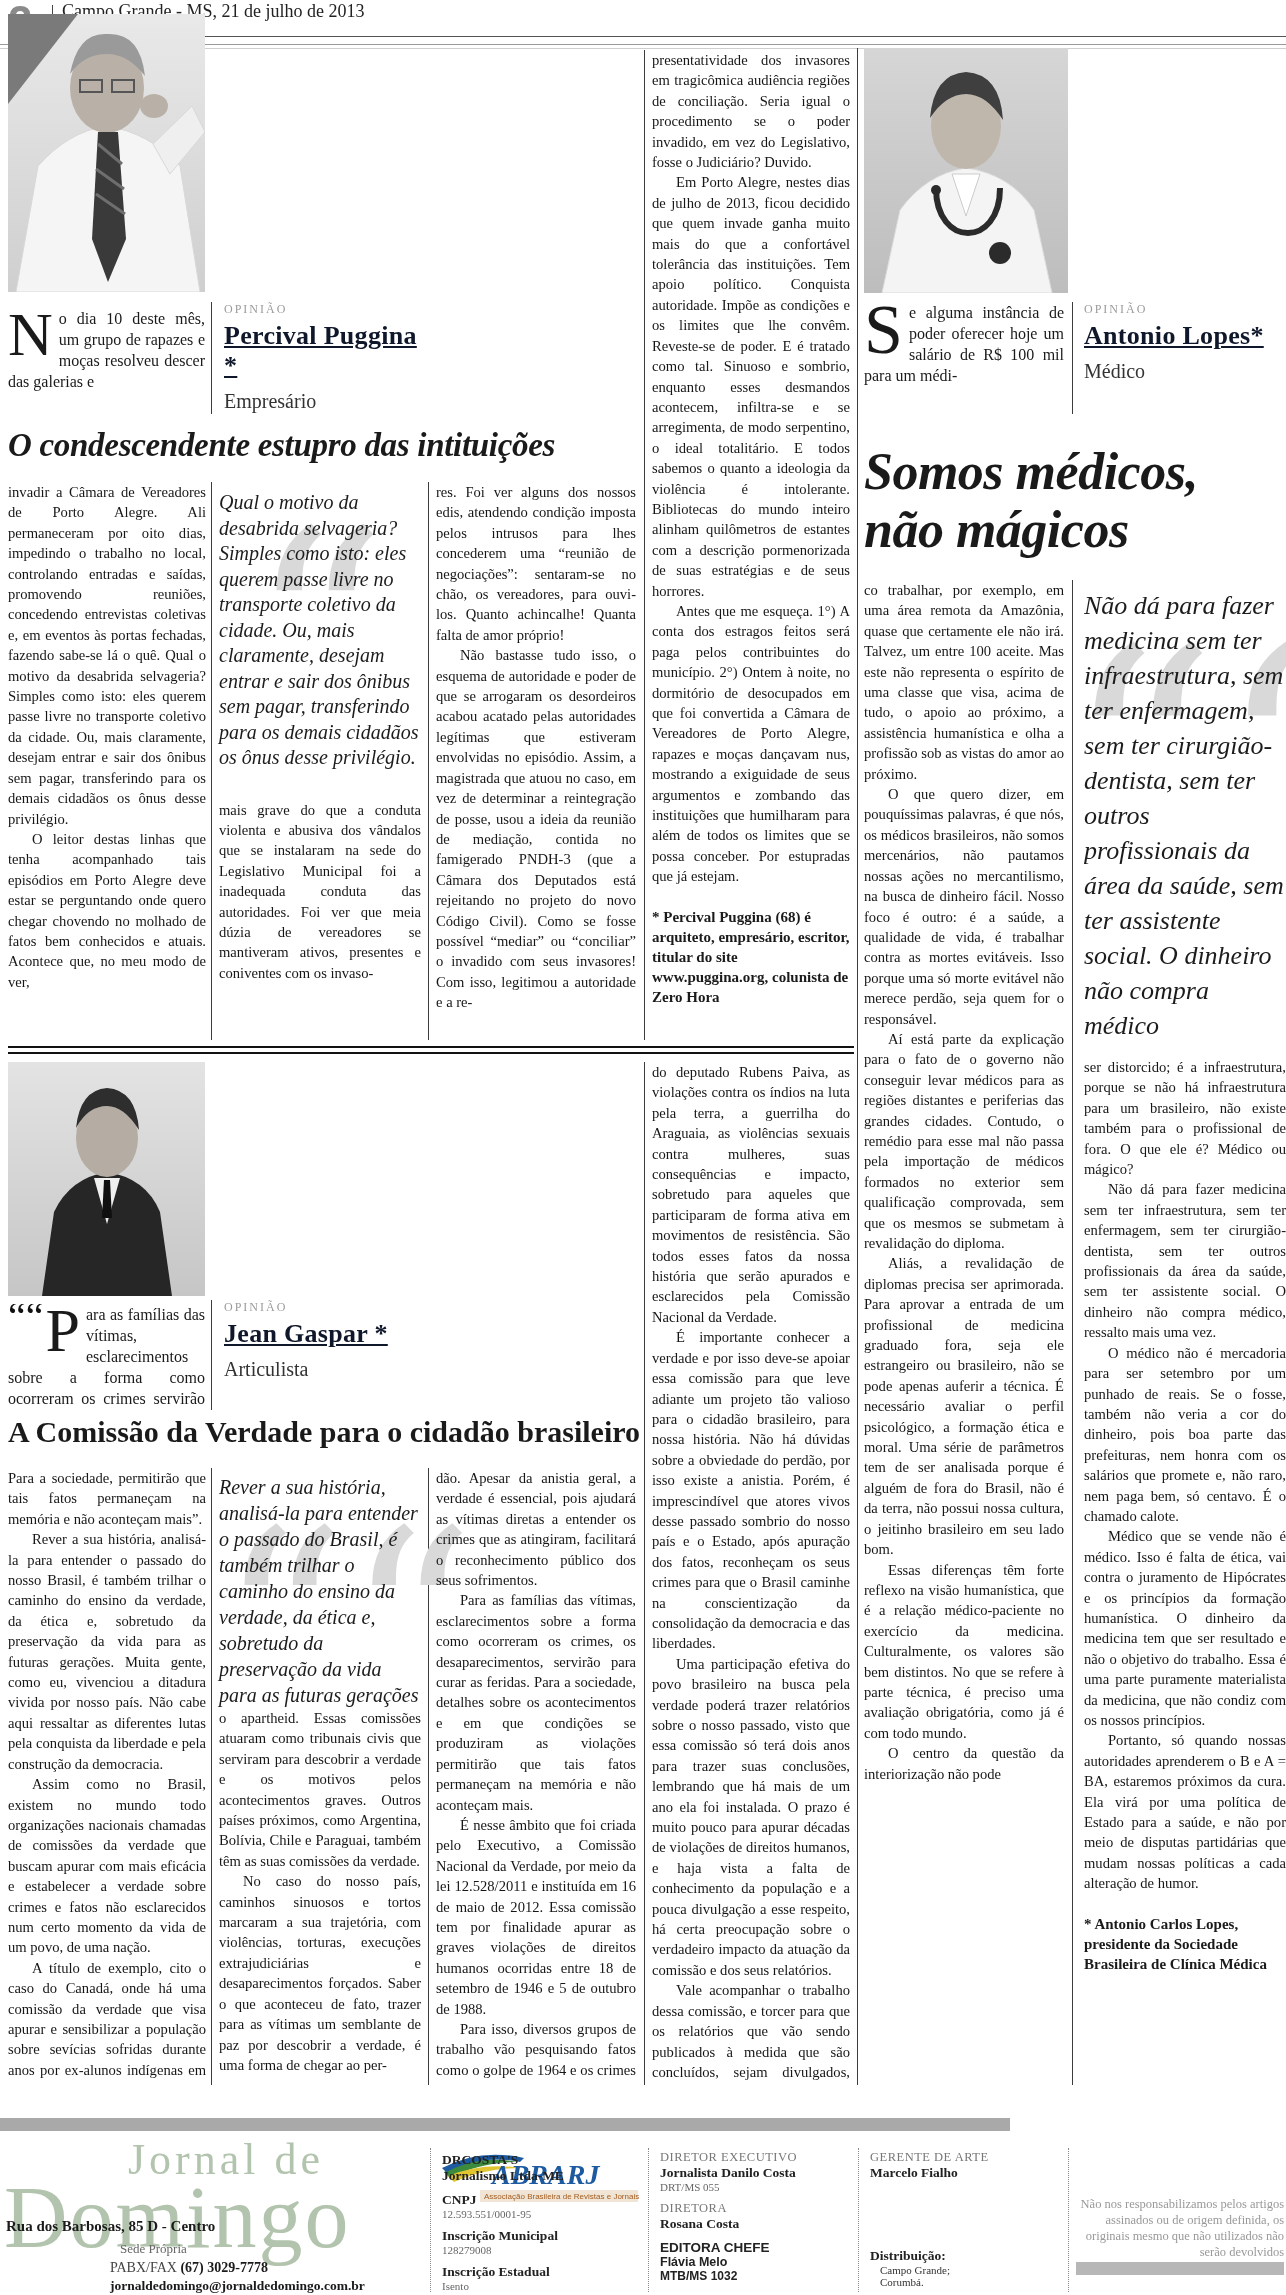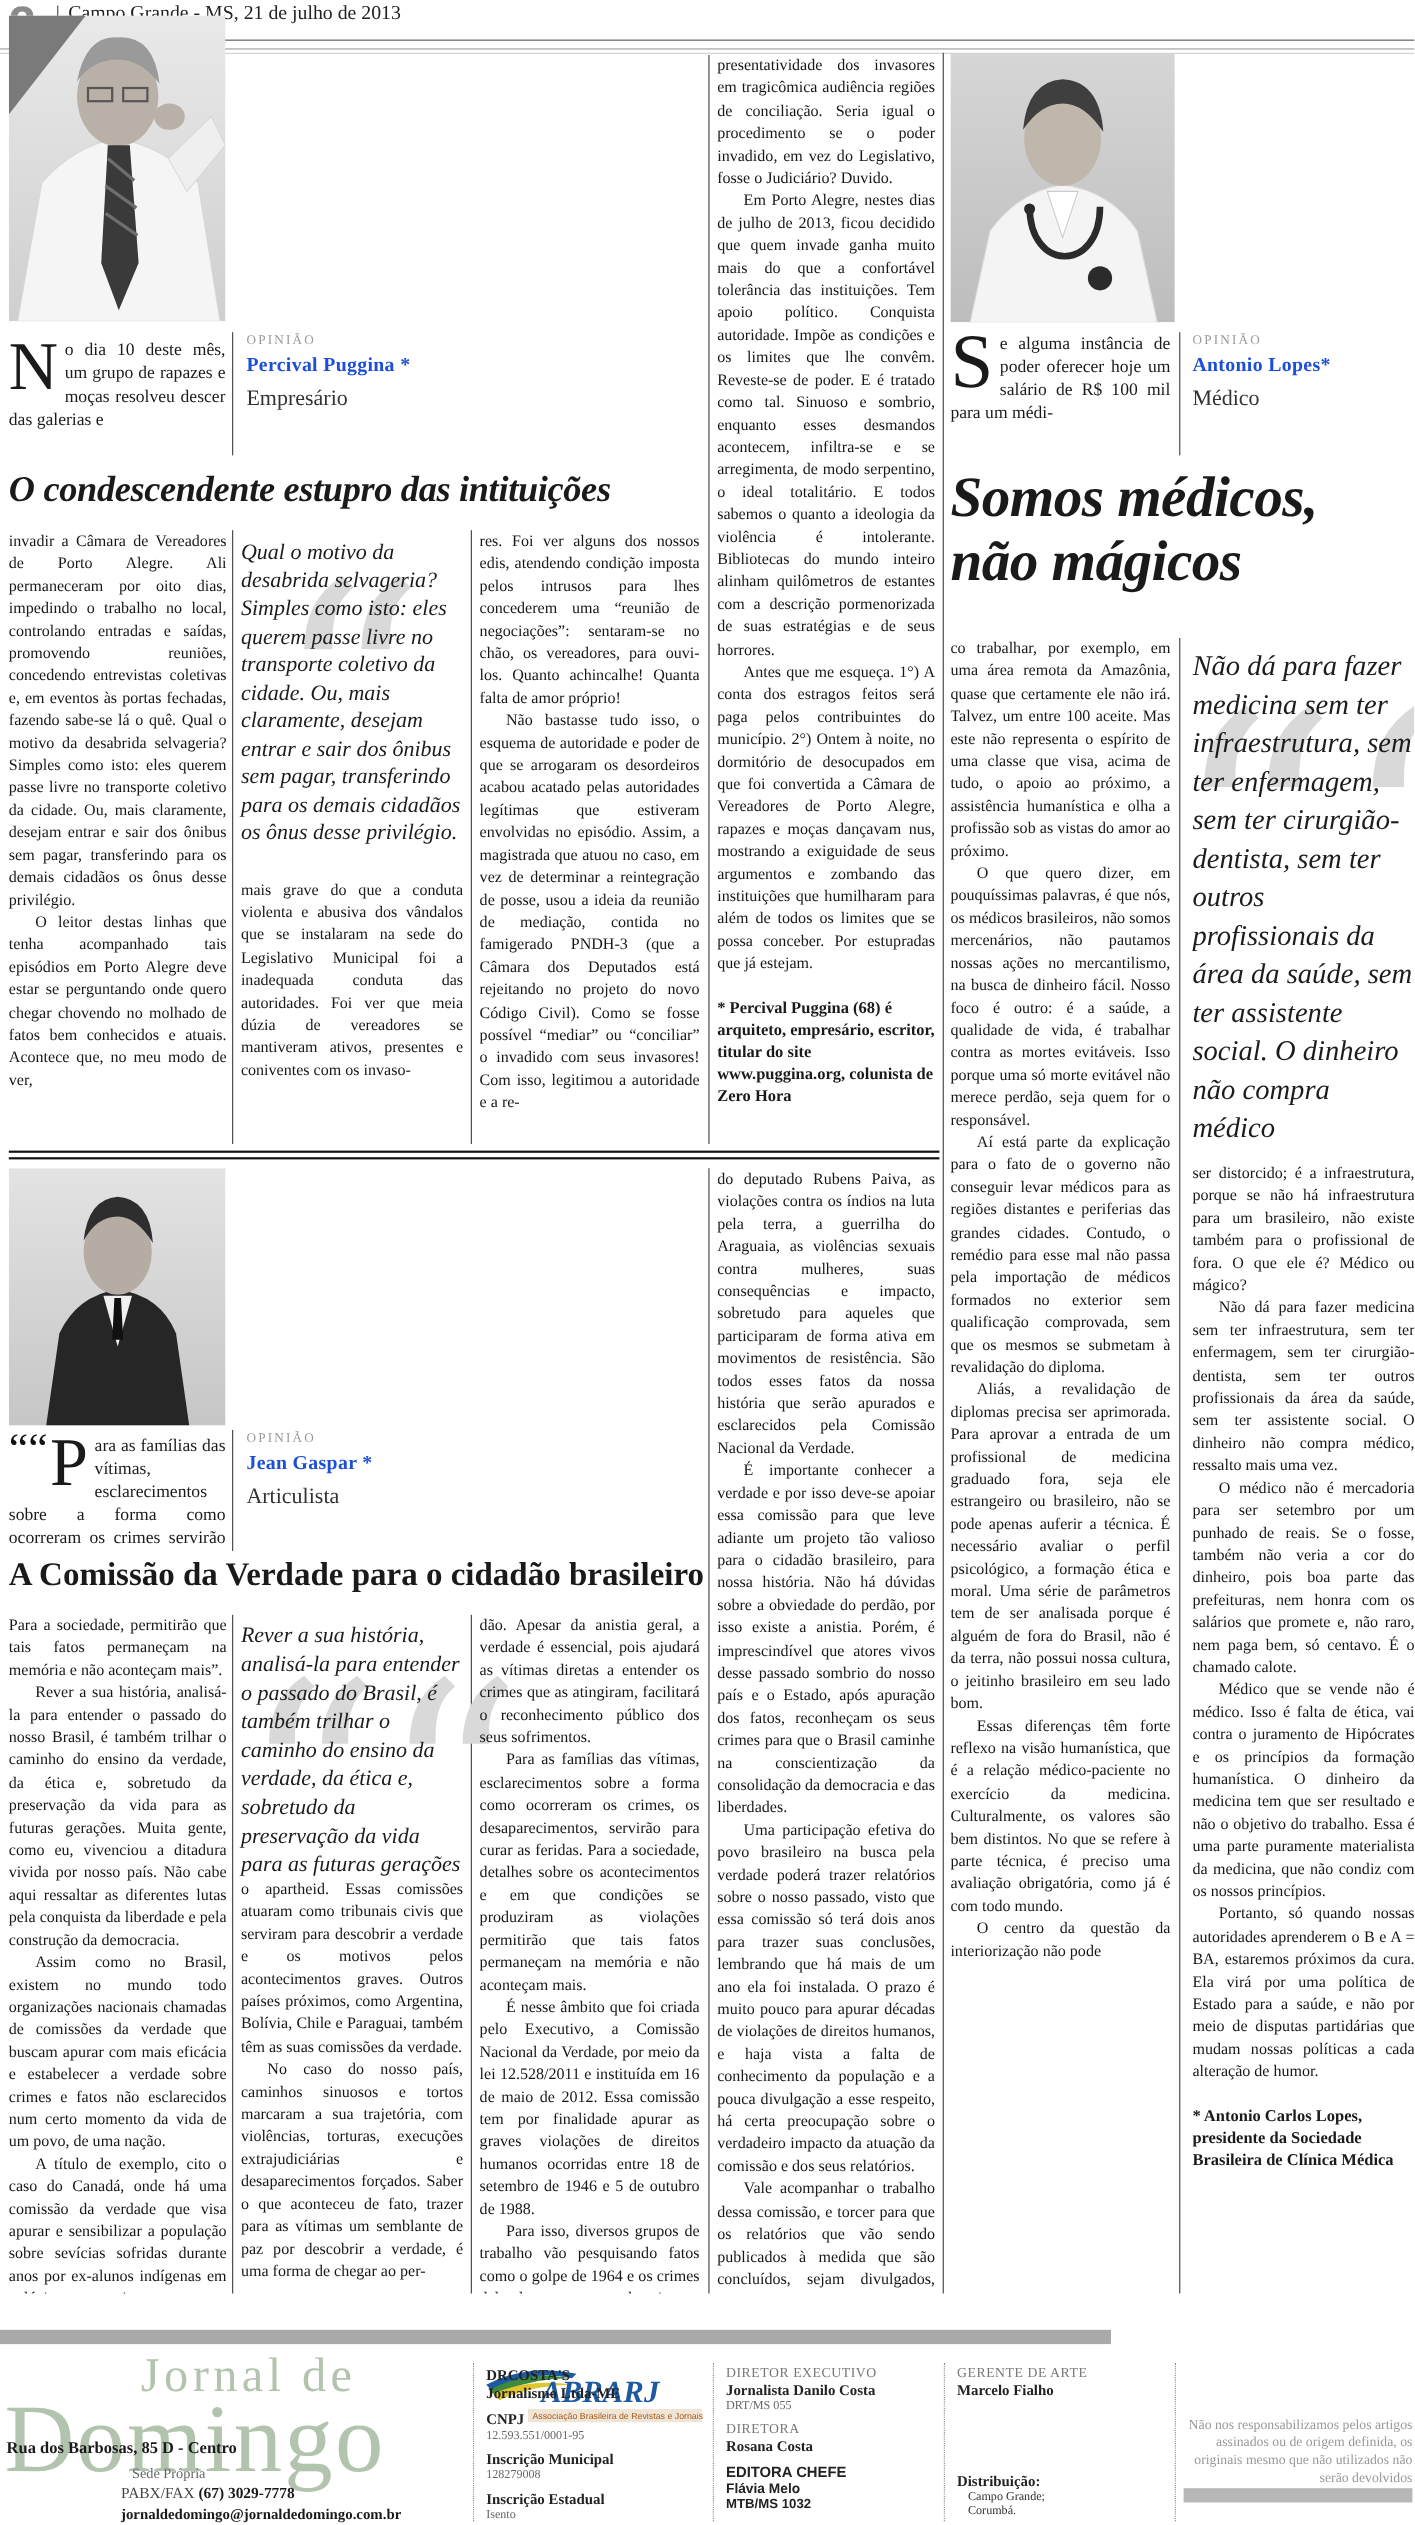--- a/index.html
+++ b/index.html
@@ -18,7 +18,7 @@
   .double-rule{border-top:2px solid #111;border-bottom:2px solid #111;height:4px;}
   
   .kicker{font-size:12px;color:#9b9b9b;letter-spacing:2px;}
-  .author{font-weight:bold;font-size:18px;color:#1d4ed8;margin-top:4px;letter-spacing:.3px;}
+  .author{font-weight:bold;font-size:26px;color:#0f172a;margin-top:4px;letter-spacing:.3px;text-decoration:underline;}
   .role{font-size:20px;color:#333;margin-top:9px;}
   
   .title1{font-style:italic;font-weight:bold;font-size:33px;line-height:1.05;letter-spacing:-.3px;}

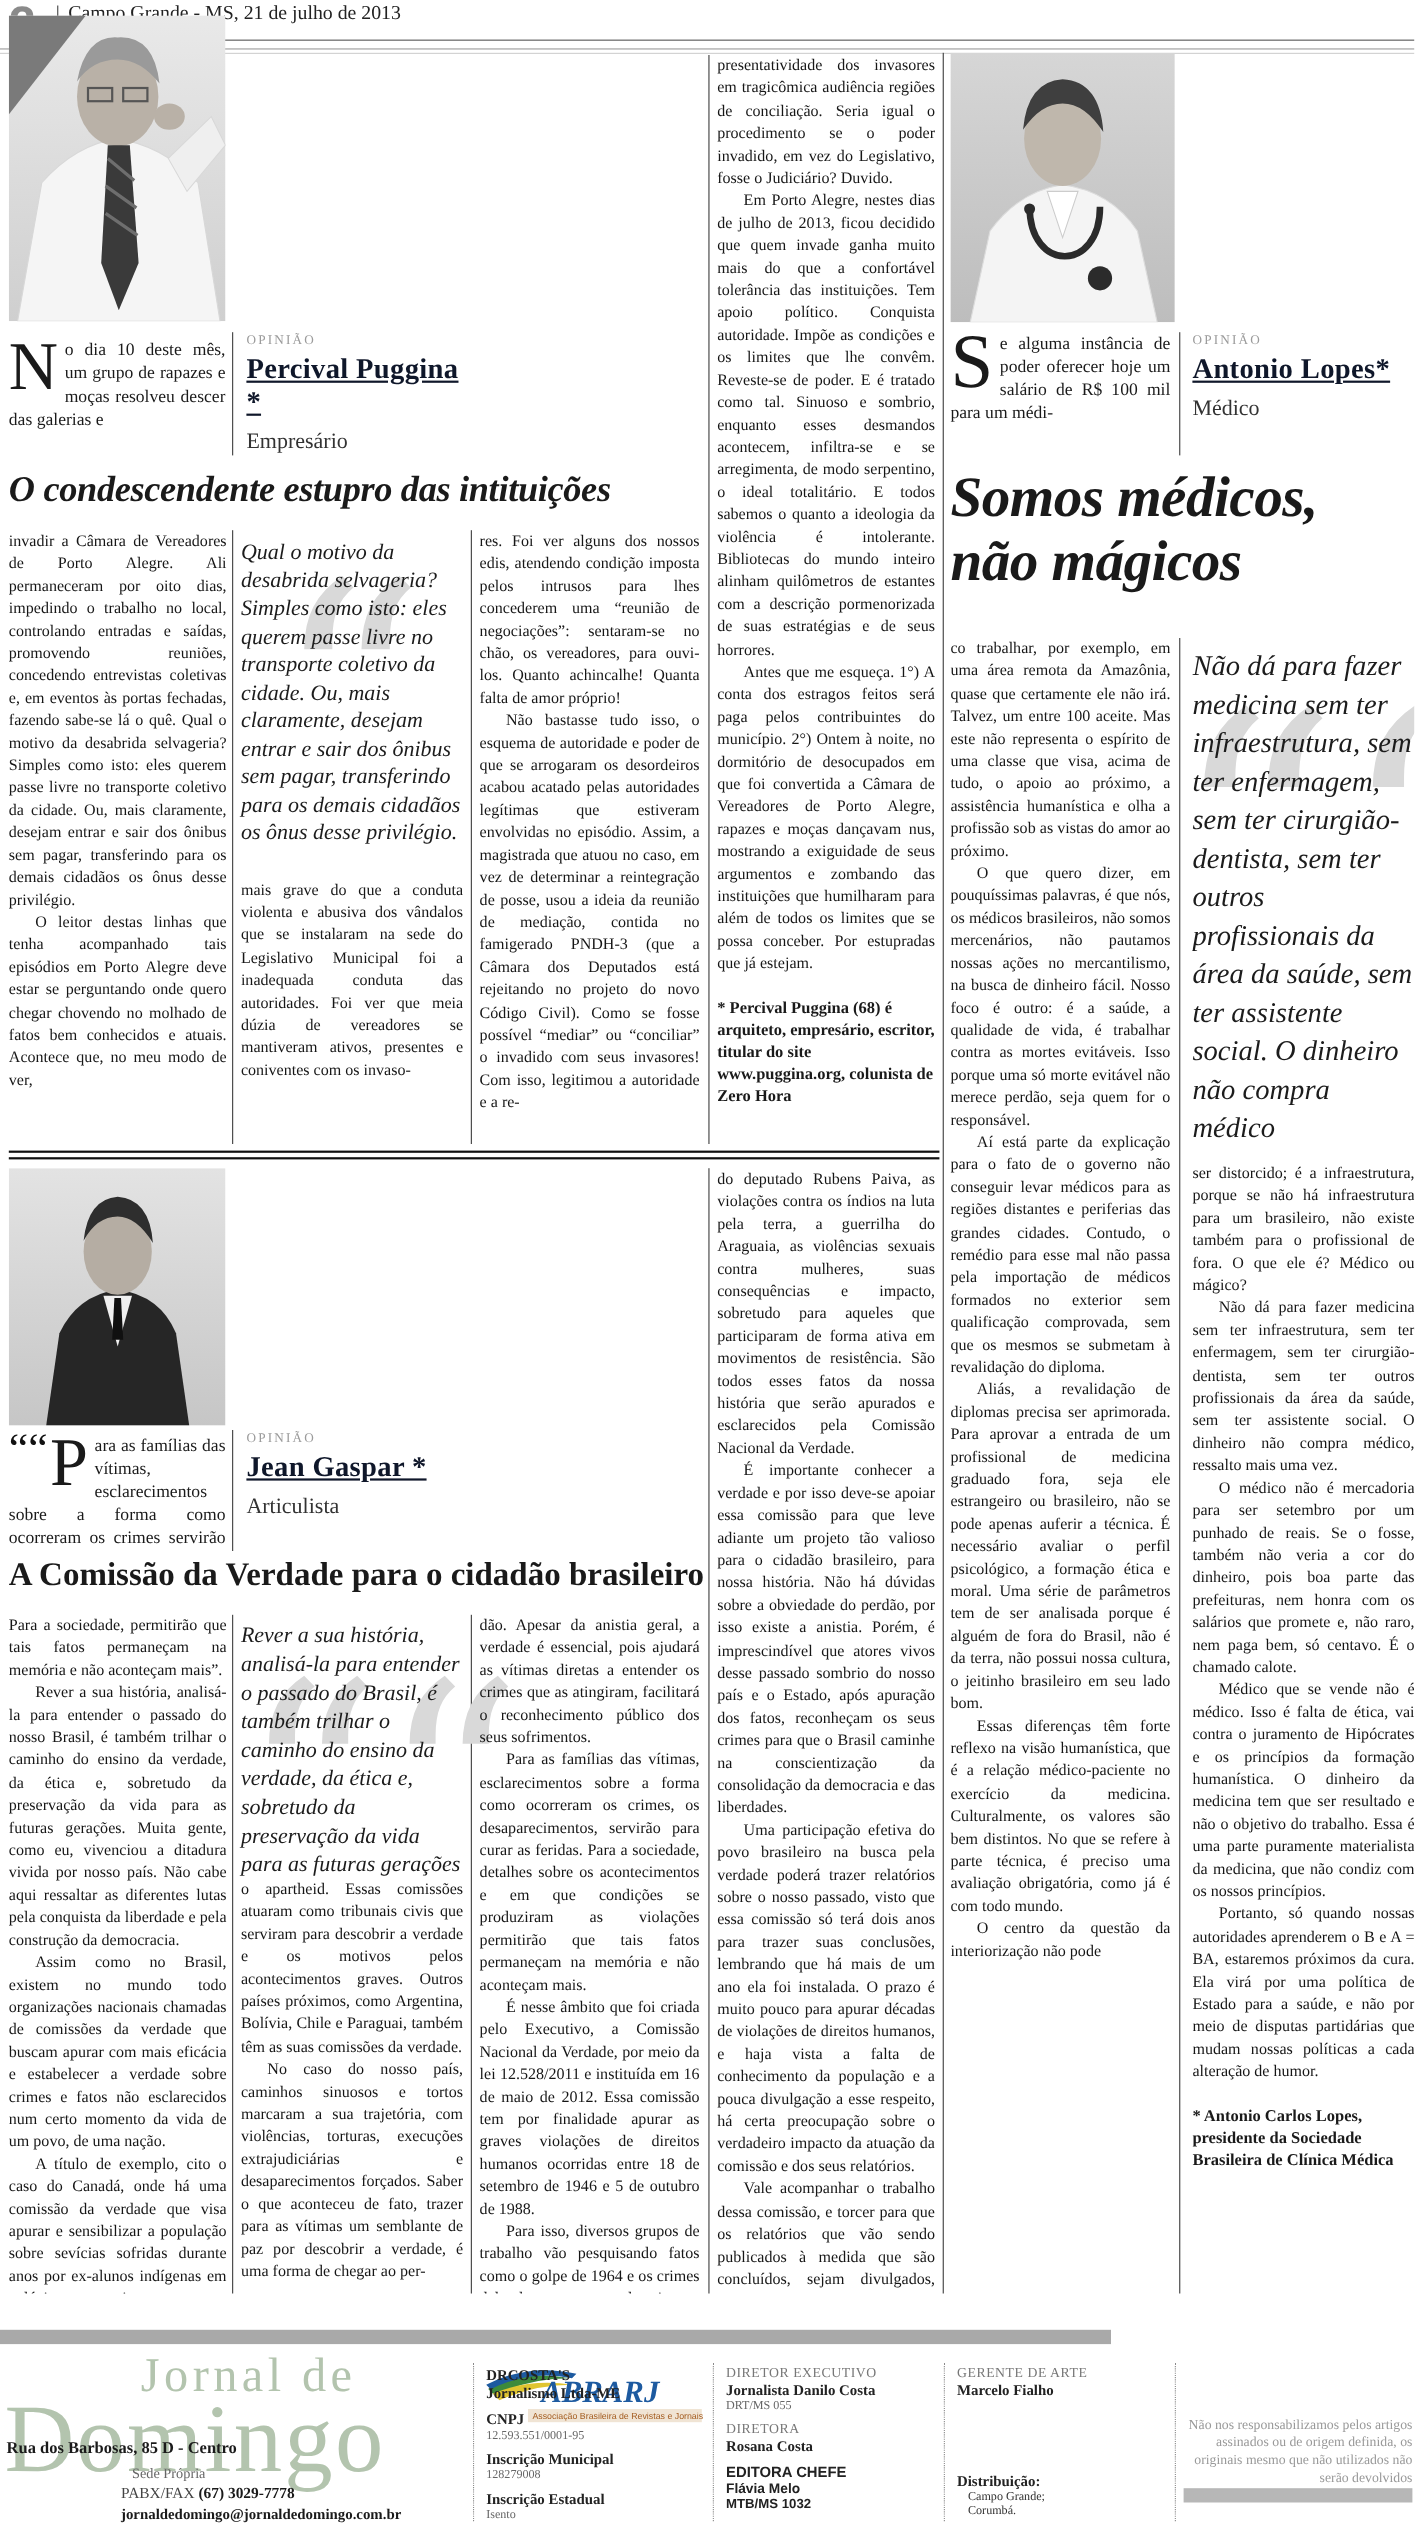--- a/index.html
+++ b/index.html
@@ -23,7 +23,7 @@
   
   .title1{font-style:italic;font-weight:bold;font-size:33px;line-height:1.05;letter-spacing:-.3px;}
   .title2{font-weight:600;font-size:30px;line-height:1.05;}
-  .title3{font-style:italic;font-weight:bold;font-size:52px;line-height:1.12;letter-spacing:-.5px;}
+  .title3{font-style:italic;font-weight:bold;font-size:52px;line-height:1.12;letter-spacing:-.5px;margin-top:19px;}
   
   .bt{font-size:14.6px;line-height:20.4px;text-align:justify;color:#161616;overflow:hidden;}
   .bt p{margin:0;text-indent:24px;}

